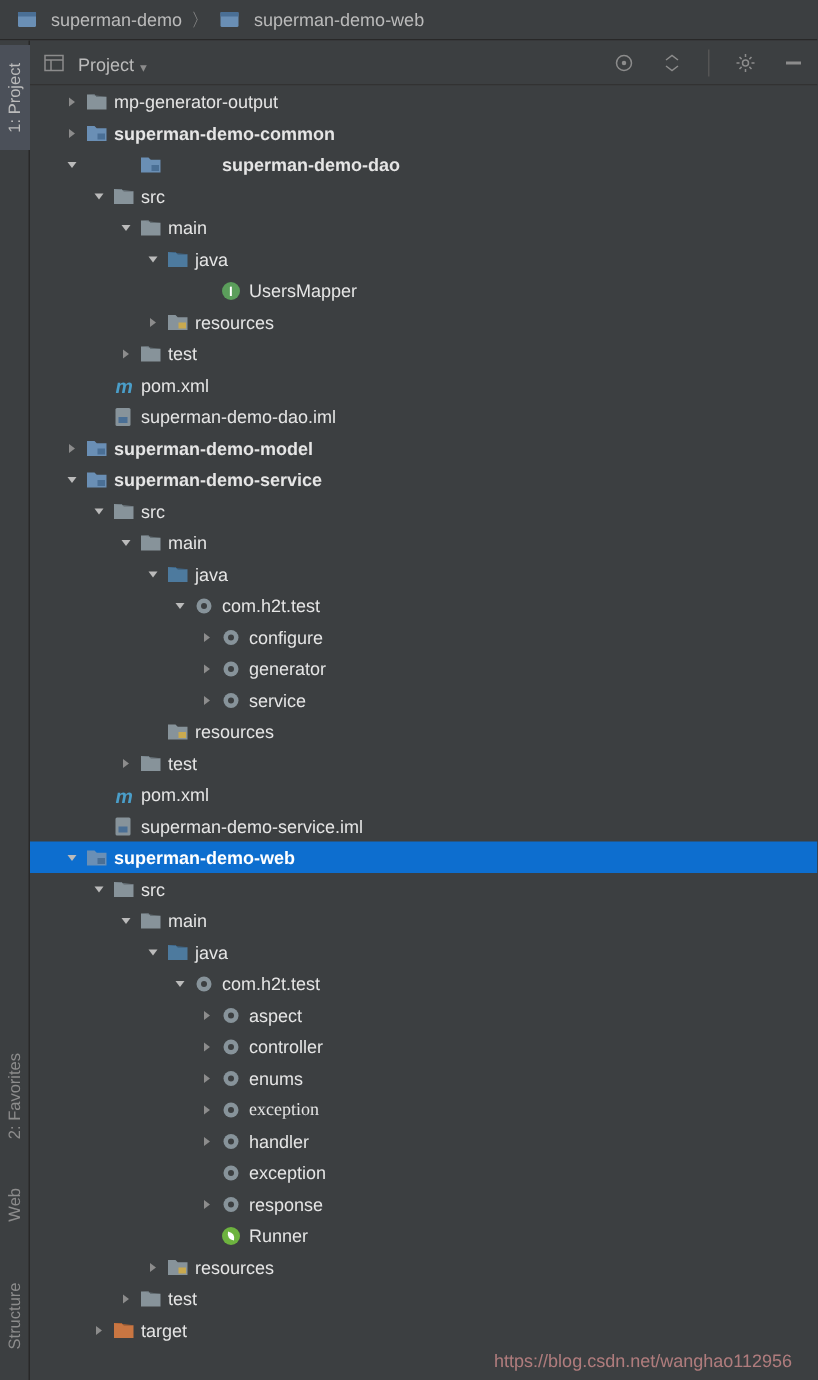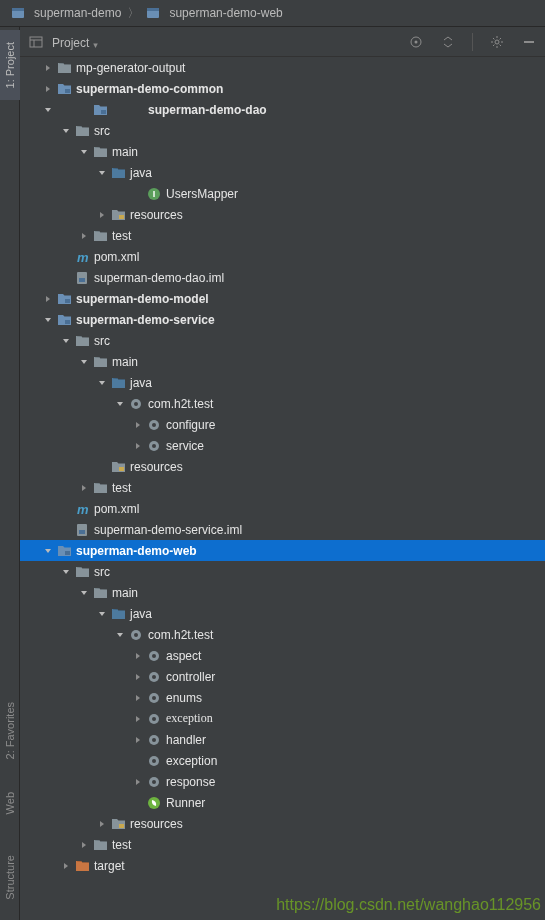--- a/index.html
+++ b/index.html
@@ -358,6 +358,20 @@
           <circle cx="7" cy="7" r="2" fill="#3c3f41"></circle>
         </svg>
       </span>
+      <span class="label">generator</span>
+    </div>
+    <div class="tree-row" style="padding-left: 110px;">
+      <span class="arrow">
+        <svg width="10" height="10">
+          <path d="M3 2 L7 5 L3 8 z" fill="#8c8c8c"></path>
+        </svg>
+      </span>
+      <span class="icon">
+        <svg width="14" height="14">
+          <circle cx="7" cy="7" r="5" fill="#87939a"></circle>
+          <circle cx="7" cy="7" r="2" fill="#3c3f41"></circle>
+        </svg>
+      </span>
       <span class="label">service</span>
     </div>
     <div class="tree-row" style="padding-left: 74px;">

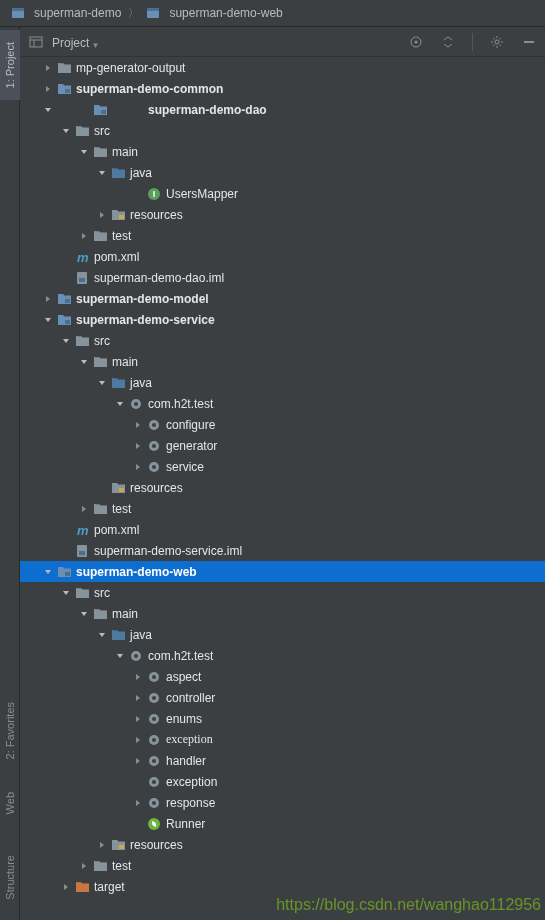--- a/index.html
+++ b/index.html
@@ -24,7 +24,7 @@
     .icon { width:16px; height:16px; display:inline-flex; align-items:center; justify-content:center; margin-right:4px; flex-shrink:0; }
     .label { color:#e5e5e5; }
     .label.bold { font-weight:bold; }
-    .watermark { position:absolute; right:4px; bottom:6px; color:#84cc16; font-size:16px; opacity:0.6; }
+    .watermark { position:absolute; right:17px; bottom:6px; color:#fca5a5; font-size:12px; opacity:0.6; }
     svg { display:block; }
   </style>
 </head>

